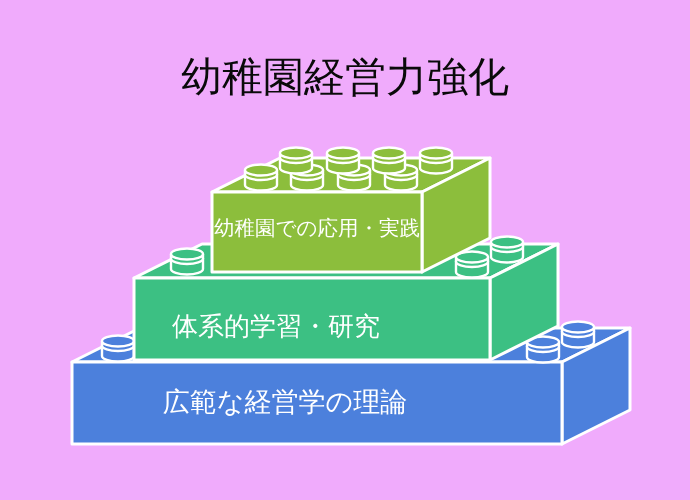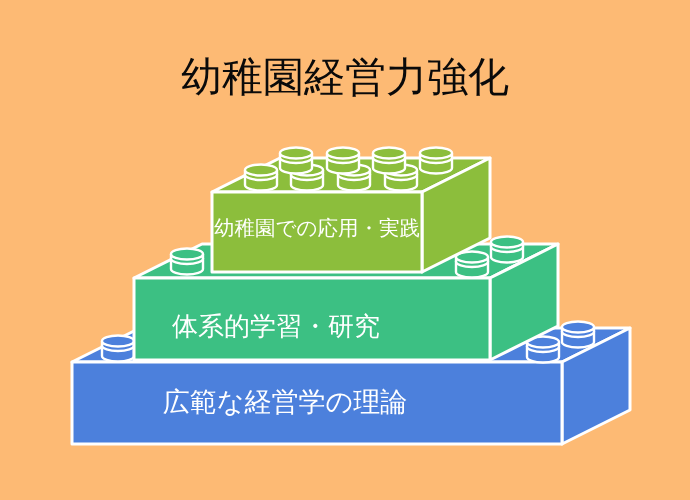--- a/index.html
+++ b/index.html
@@ -7,7 +7,7 @@
     position: relative;
     width: 690px;
     height: 500px;
-    background: #fdba74;
+    background: #f0abfc;
     overflow: hidden;
     font-family: "Liberation Sans", sans-serif;
   }

